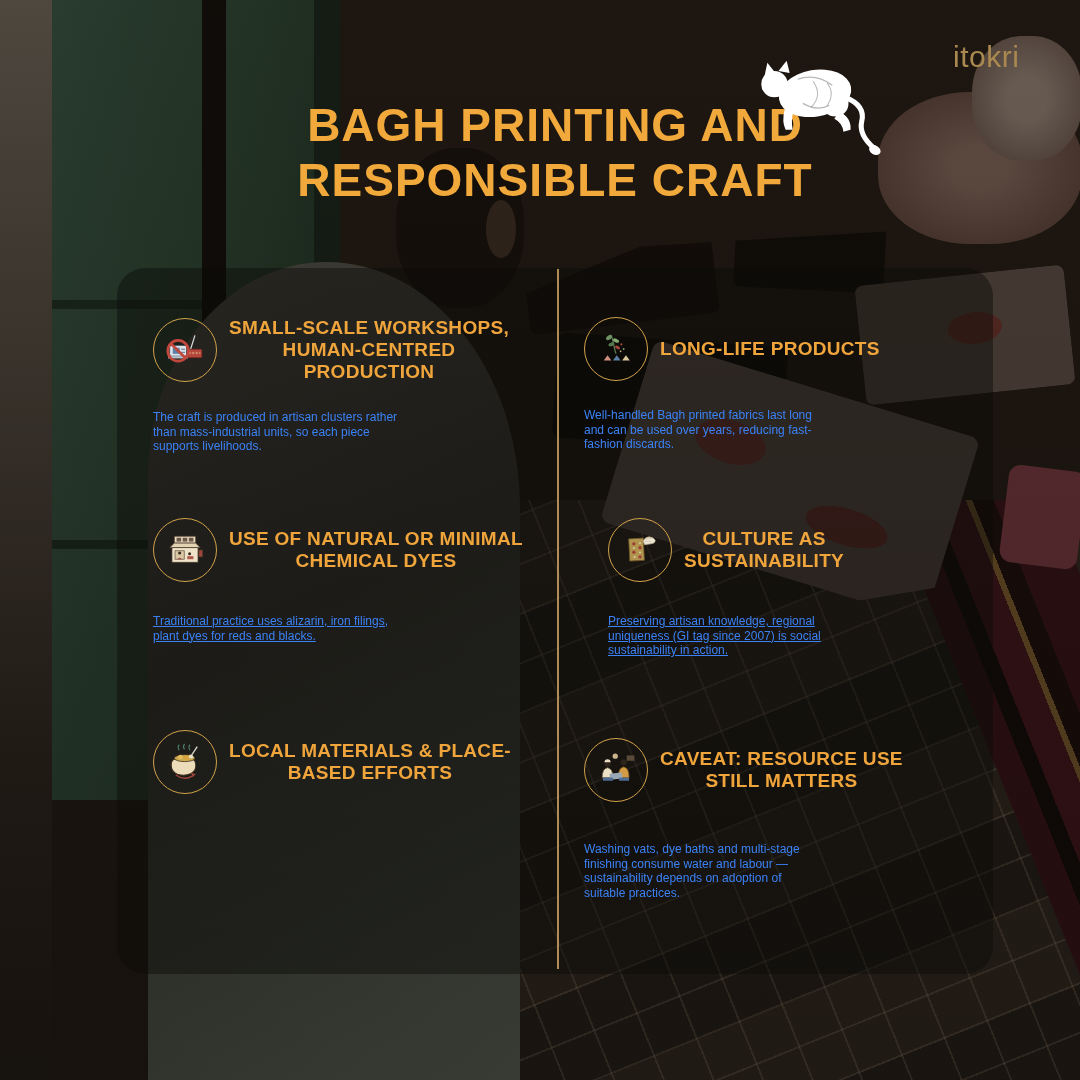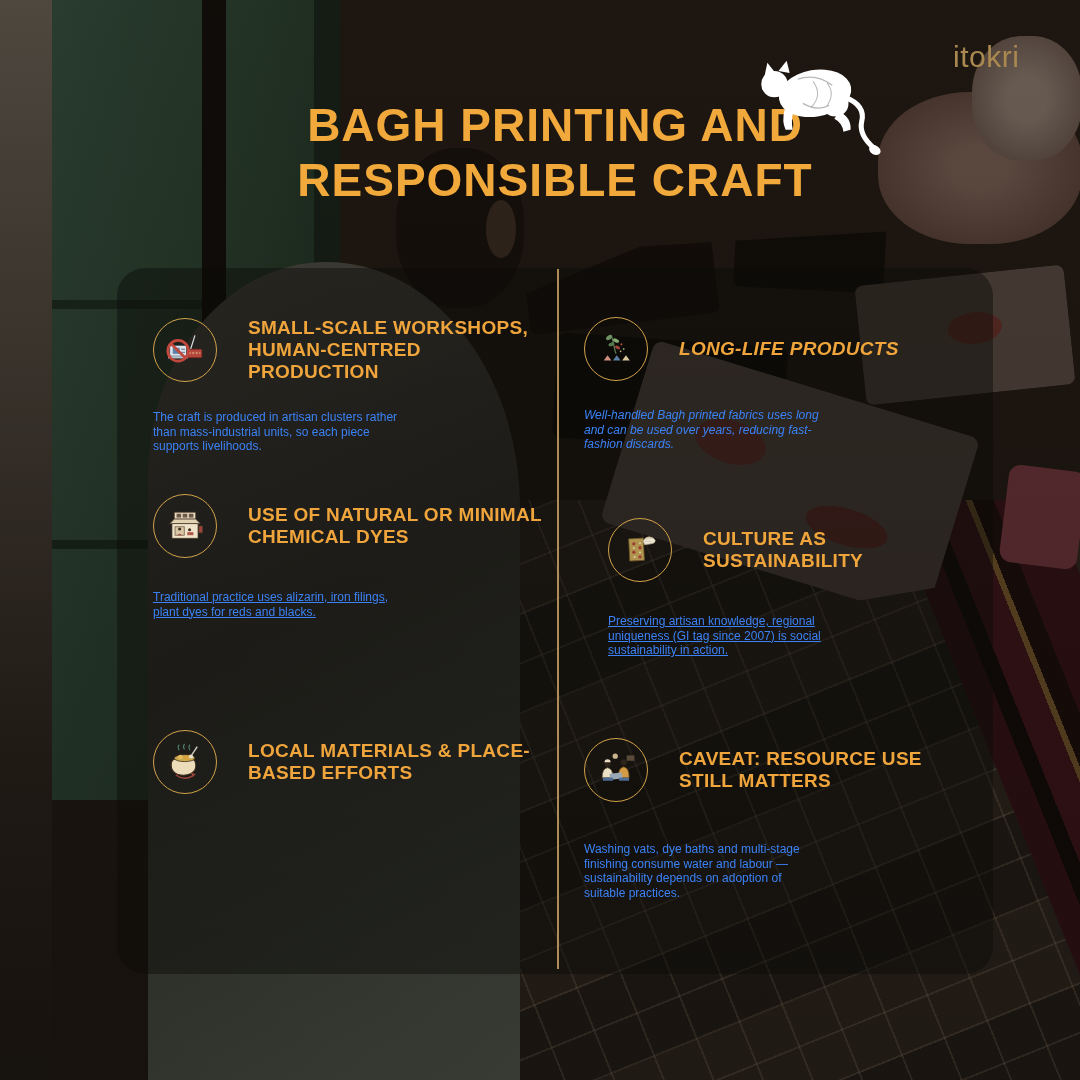--- a/index.html
+++ b/index.html
@@ -67,7 +67,7 @@
   .s1{left:153px;top:317px;} .s2{left:584px;top:317px;font-style:italic;}
   .s3{left:153px;top:494px;} .s4{left:608px;top:518px;}
   .s5{left:153px;top:730px;} .s6{left:584px;top:738px;}
-  .sec-head{display:flex;gap:31px;align-items:center;min-height:62px;}
+  .sec-head{display:flex;gap:12px;align-items:center;min-height:62px;text-align:center;}
   .icon-circle{width:62px;height:62px;flex:none;border:1.5px solid #d2a24a;
       border-radius:50%;display:flex;align-items:center;justify-content:center;}
   .icon-circle svg{width:46px;height:46px;}

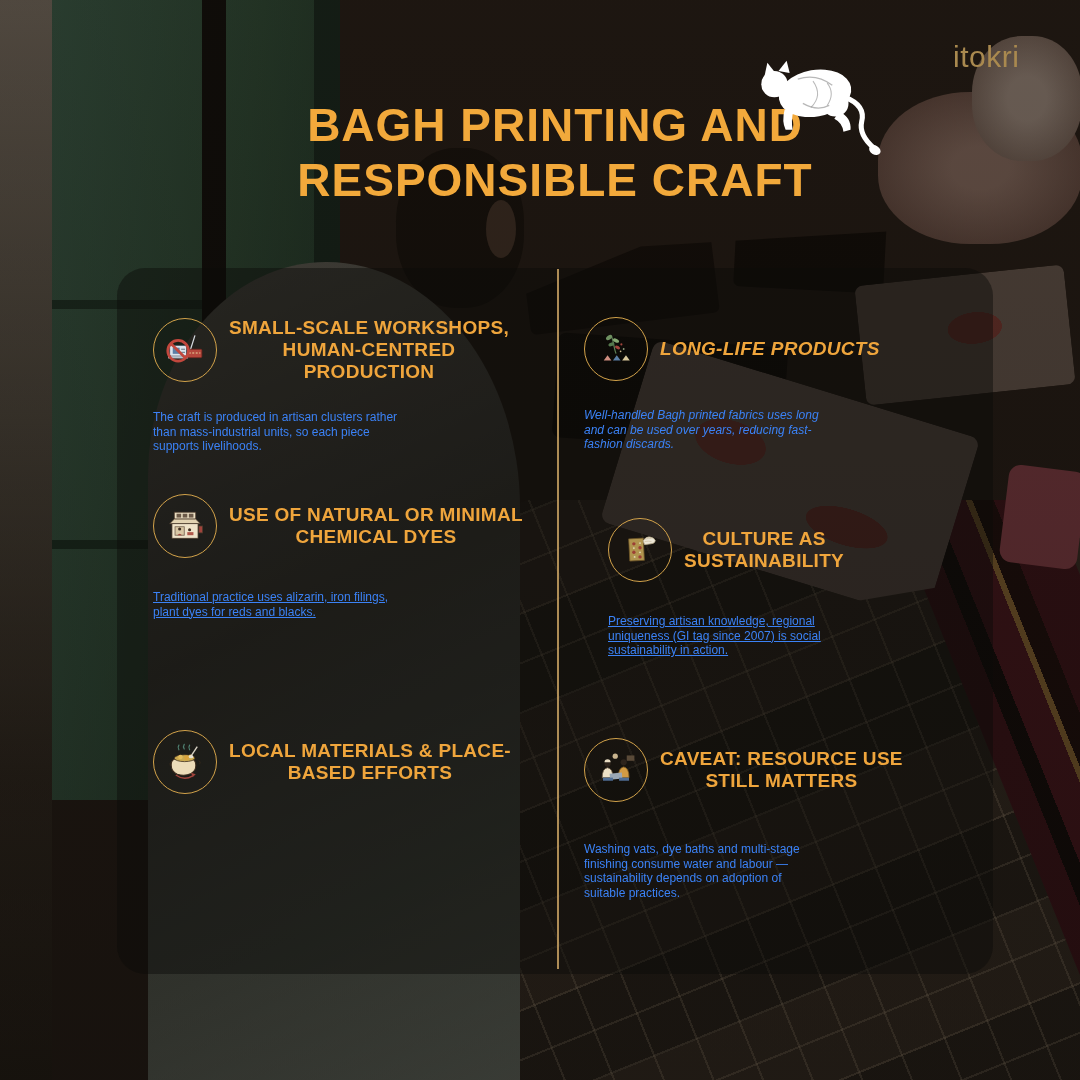--- a/index.html
+++ b/index.html
@@ -64,7 +64,7 @@
 
   
   .section{position:absolute;width:405px;}
-  .s1{left:153px;top:317px;} .s2{left:584px;top:317px;font-style:italic;}
+  .s1{left:153px;top:317px;} .s2{left:584px;top:317px;}
   .s3{left:153px;top:494px;} .s4{left:608px;top:518px;}
   .s5{left:153px;top:730px;} .s6{left:584px;top:738px;}
   .sec-head{display:flex;gap:12px;align-items:center;min-height:62px;text-align:center;}

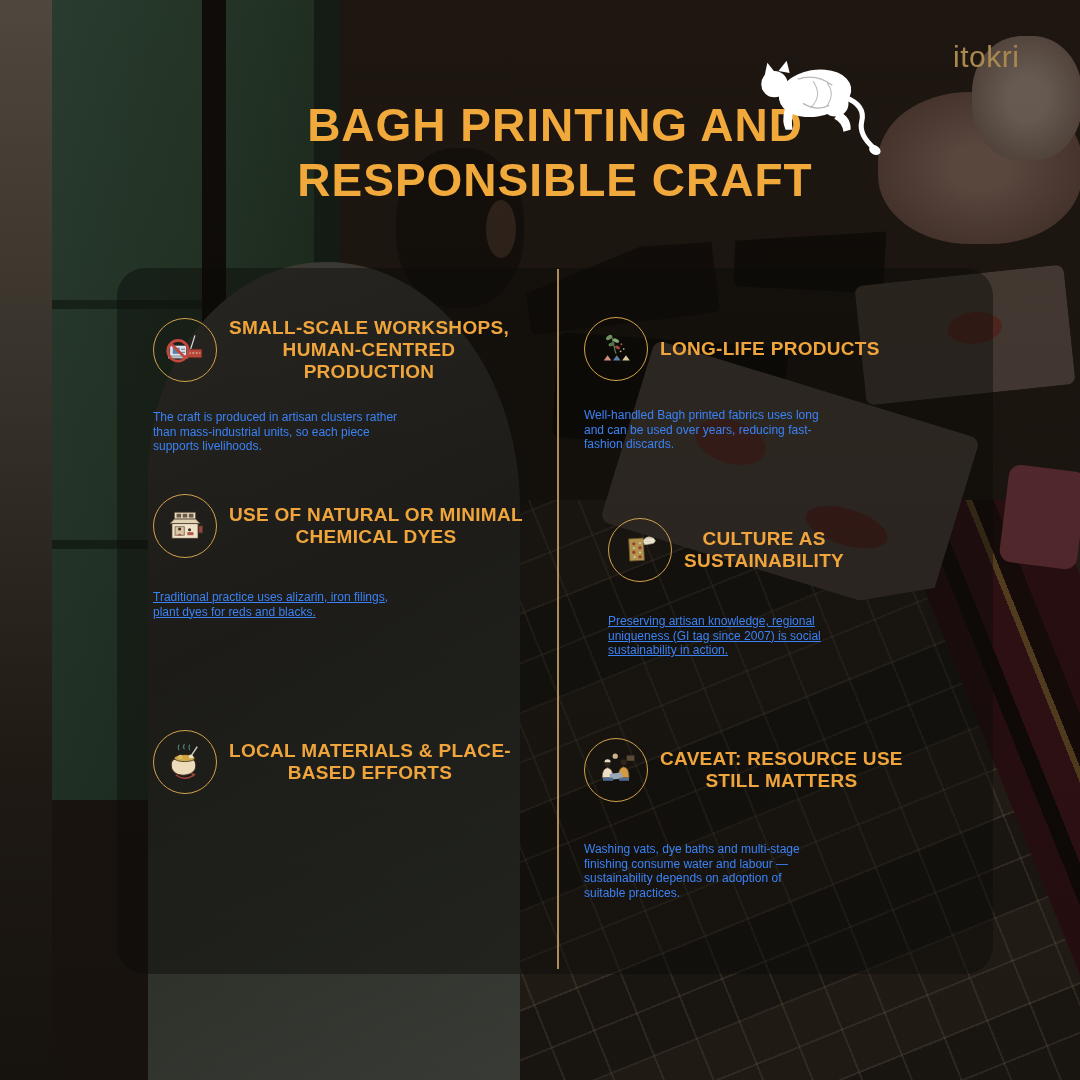--- a/index.html
+++ b/index.html
@@ -176,7 +176,7 @@
     </div>
     <div class="sec-title">LONG-LIFE PRODUCTS</div>
   </div>
-  <div class="sec-body">Well-handled Bagh printed fabrics uses long
+  <div class="sec-body">Well-handled Bagh printed fabrics last long
 and can be used over years, reducing fast-
 fashion discards.</div>
 </div>

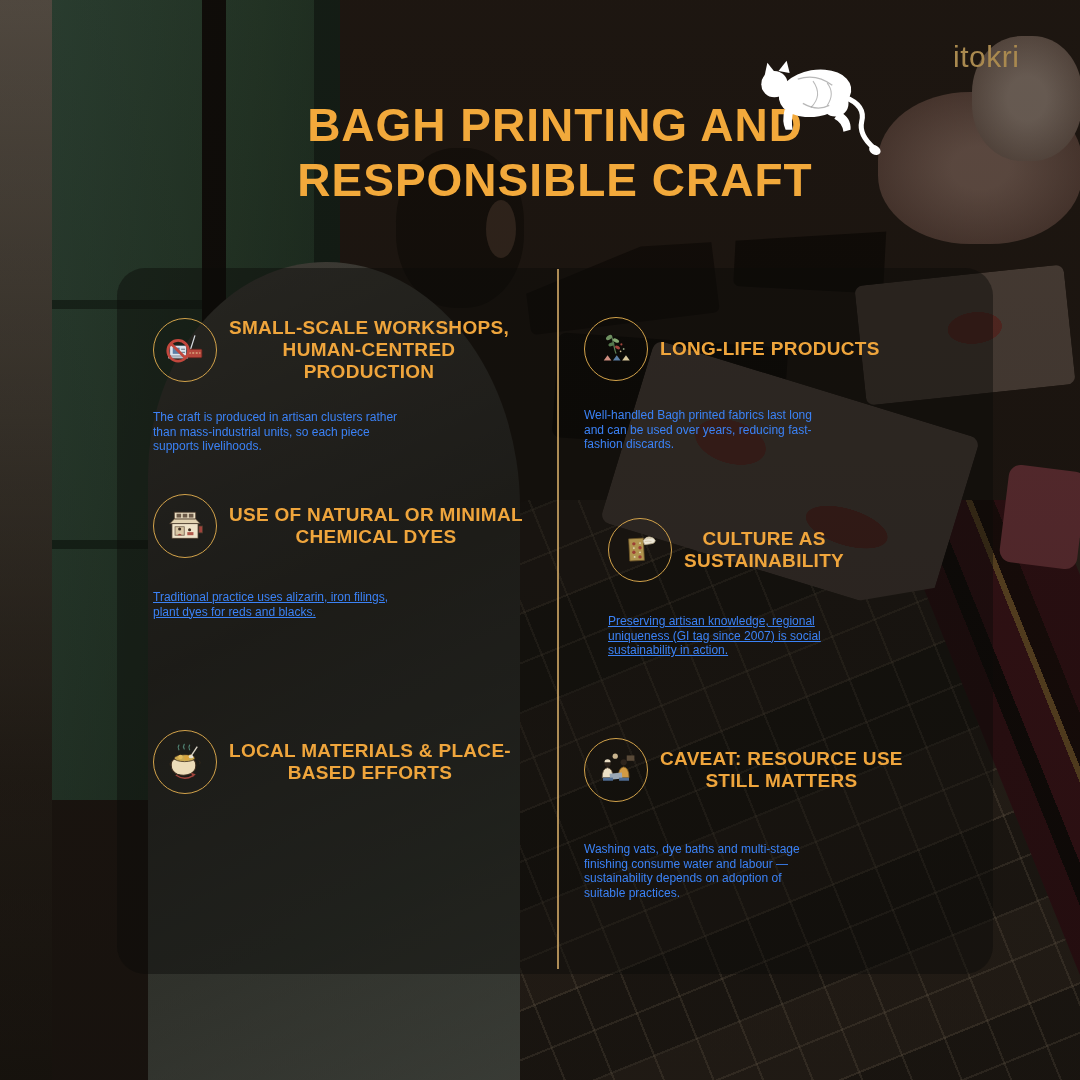--- a/index.html
+++ b/index.html
@@ -65,7 +65,7 @@
   
   .section{position:absolute;width:405px;}
   .s1{left:153px;top:317px;} .s2{left:584px;top:317px;}
-  .s3{left:153px;top:494px;} .s4{left:608px;top:518px;}
+  .s3{left:153px;top:518px;} .s4{left:608px;top:518px;}
   .s5{left:153px;top:730px;} .s6{left:584px;top:738px;}
   .sec-head{display:flex;gap:12px;align-items:center;min-height:62px;text-align:center;}
   .icon-circle{width:62px;height:62px;flex:none;border:1.5px solid #d2a24a;

